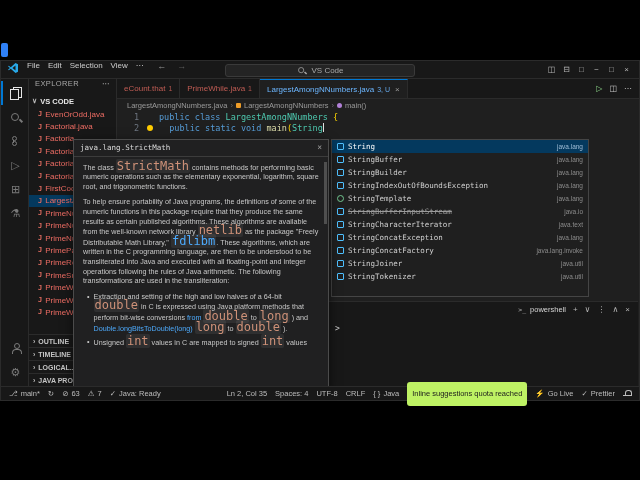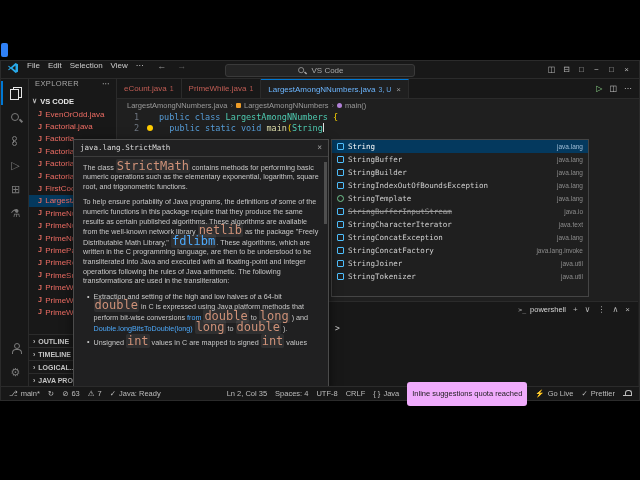--- a/index.html
+++ b/index.html
@@ -291,7 +291,7 @@
       <div class="editor">
         <div class="tabs" id="tabs">
             <div class="tab">
-              <span class="tname">eCount.java</span>
+              <span class="tname">eCount.that</span>
               <span class="badge">1</span>
             </div>
             <div class="tab">

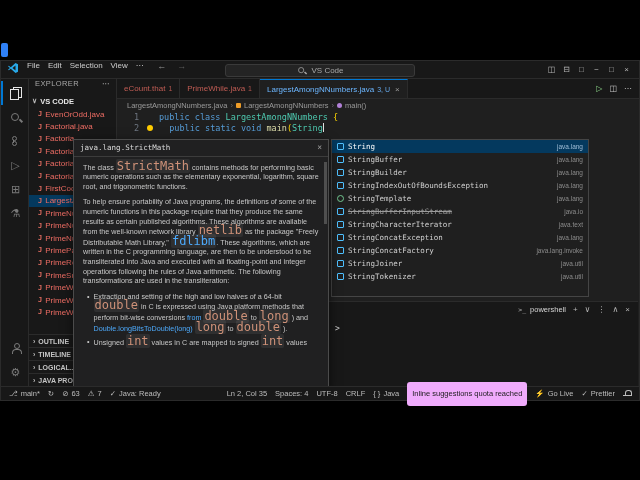--- a/index.html
+++ b/index.html
@@ -119,7 +119,7 @@
     display:flex;align-items:center;font-size:7.5px;color:#bdbdbd;padding:0 4px;z-index:60}
   .st{padding:0 4px;display:flex;align-items:center;gap:3px;white-space:nowrap}
   .st .gl{font-size:7.5px}
-  .st.pill{background:#f0abfc;color:#1c1c1c;border-radius:3px;height:24px;margin:0 4px;padding:0 5px}
+  .st.pill{background:#bef264;color:#1c1c1c;border-radius:3px;height:24px;margin:0 4px;padding:0 5px}
   .st-right{margin-left:auto;display:flex;align-items:center}
 </style>
 </head>

